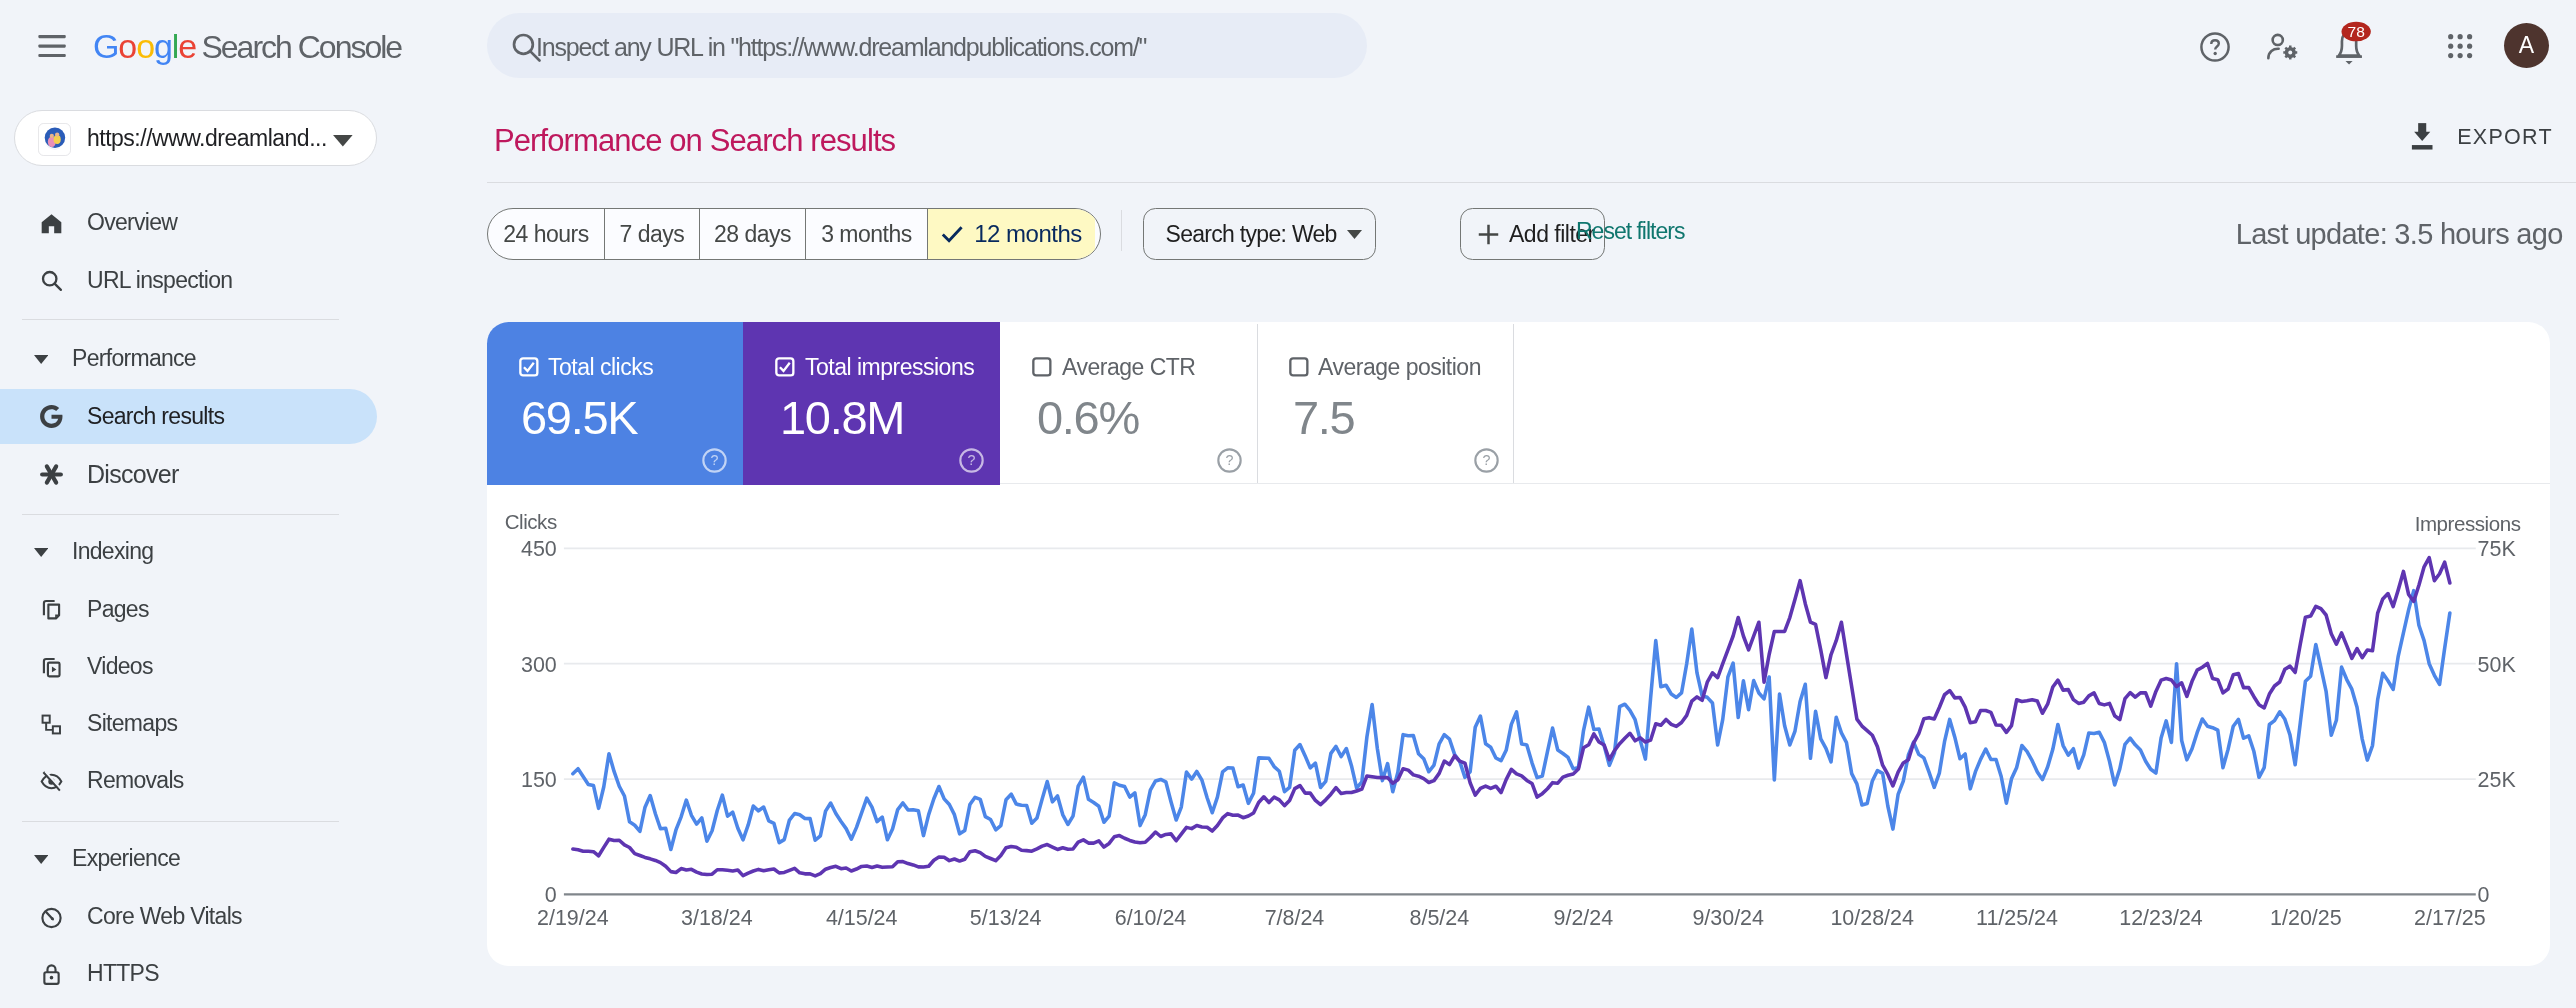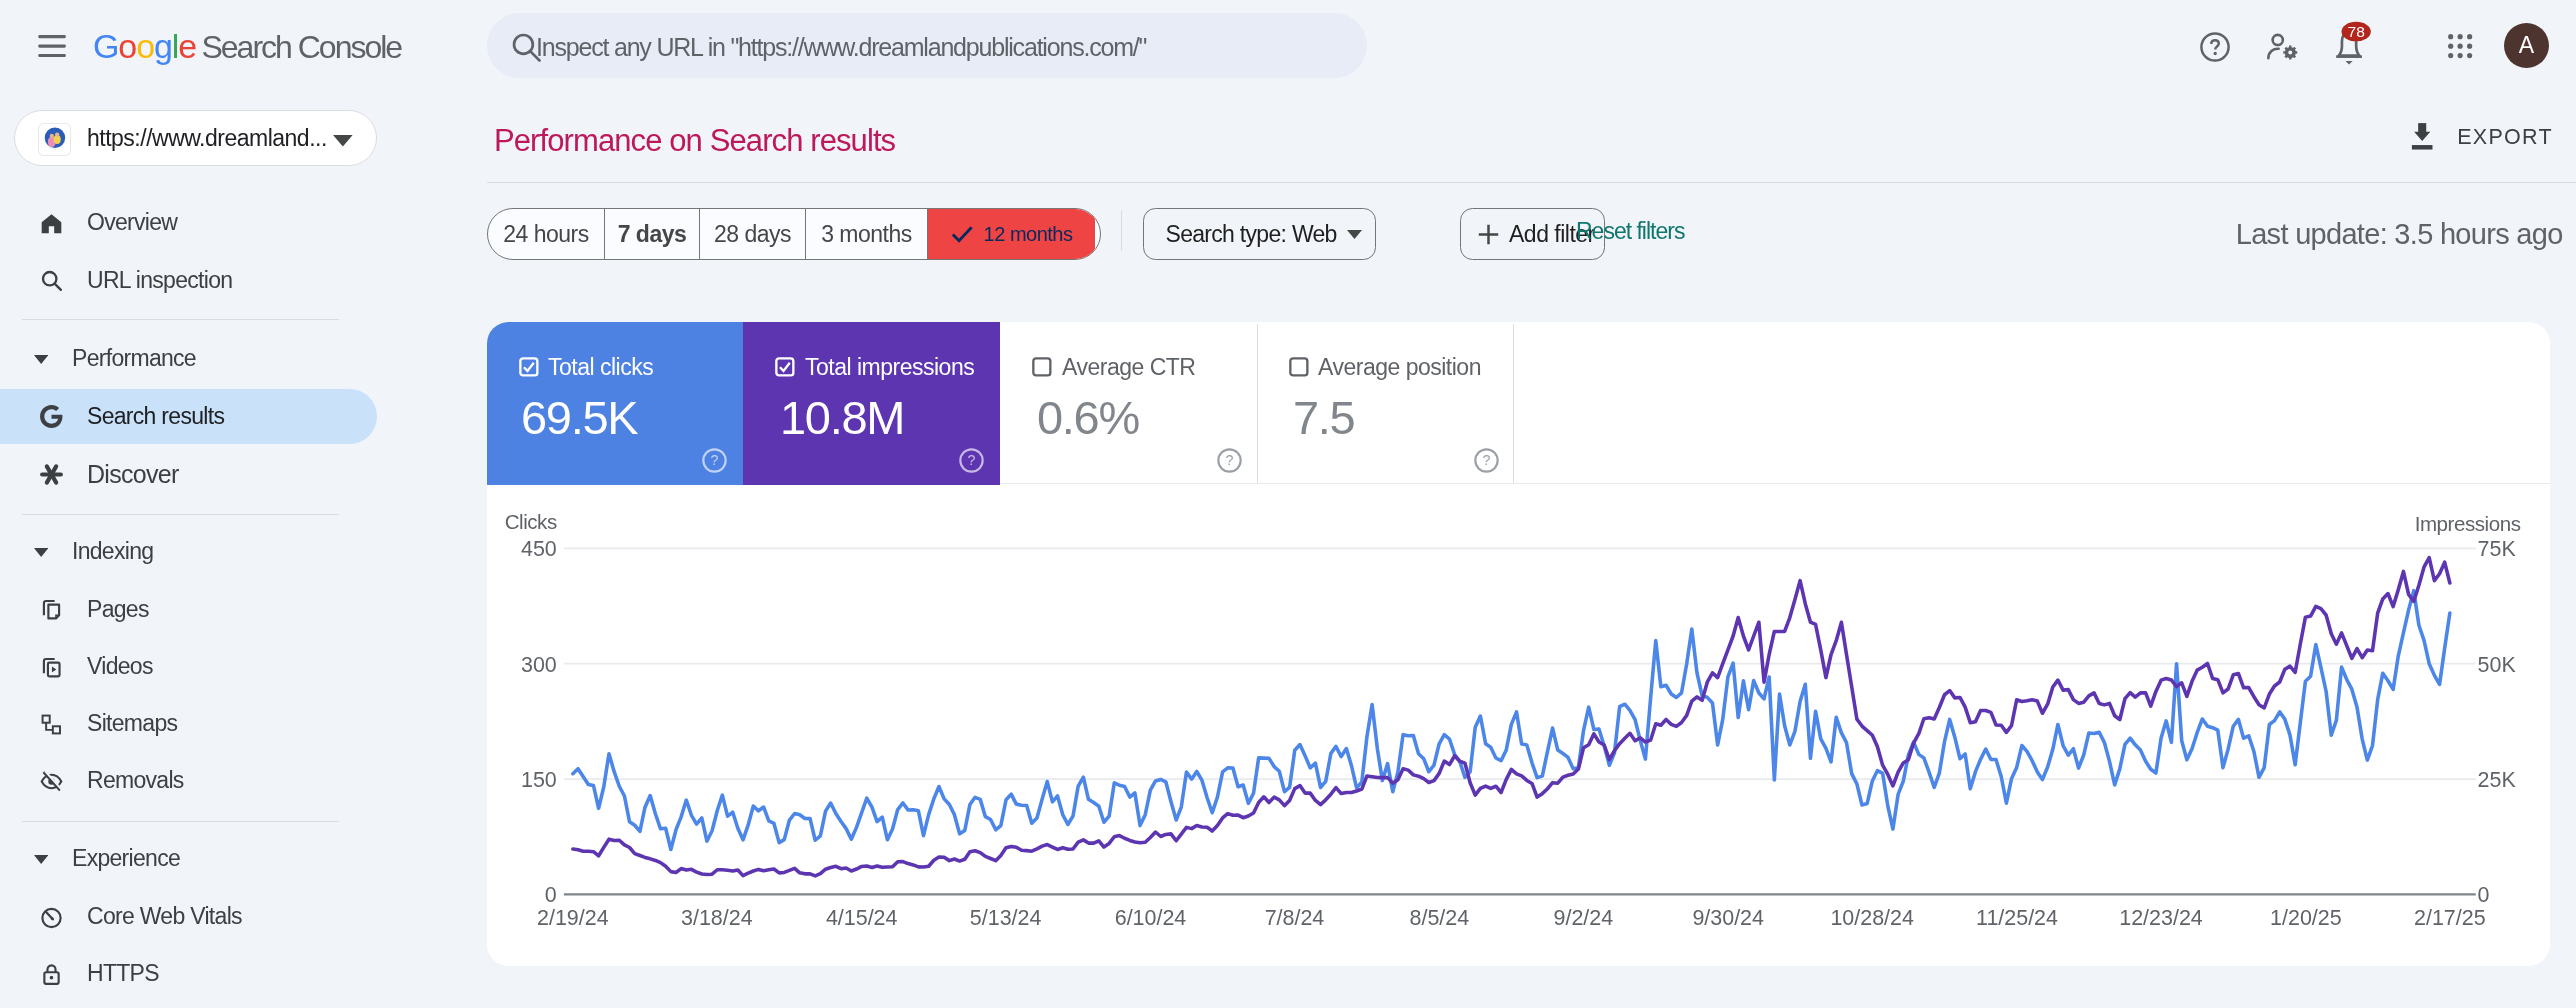--- a/index.html
+++ b/index.html
@@ -154,7 +154,7 @@
 <div style="position:absolute;left:487px;top:182px;width:2089px;height:0;border-top:1.8px solid #dadce0"></div>
 <div style="position:absolute;left:487px;top:208px;width:614px;height:52px;border:1.8px solid #747775;border-radius:26px;box-sizing:border-box;overflow:hidden;display:flex;background:#fbfcff">
     <div style="box-sizing:border-box;width:116px;height:100%;display:flex;align-items:center;justify-content:center;font-size:23px;letter-spacing:-0.5px;color:#444746;font-weight:400">24 hours</div>
-    <div style="box-sizing:border-box;border-left:1.8px solid #747775;width:95px;height:100%;display:flex;align-items:center;justify-content:center;font-size:23px;letter-spacing:-0.5px;color:#444746;font-weight:700">7 days</div>
+    <div style="box-sizing:border-box;border-left:1.8px solid #747775;width:95px;height:100%;display:flex;align-items:center;justify-content:center;font-size:23px;letter-spacing:-0.5px;color:#444746;font-weight:400">7 days</div>
     <div style="box-sizing:border-box;border-left:1.8px solid #747775;width:106px;height:100%;display:flex;align-items:center;justify-content:center;font-size:23px;letter-spacing:-0.5px;color:#444746;font-weight:400">28 days</div>
     <div style="box-sizing:border-box;border-left:1.8px solid #747775;width:122px;height:100%;display:flex;align-items:center;justify-content:center;font-size:23px;letter-spacing:-0.5px;color:#444746;font-weight:400">3 months</div>
     <div style="box-sizing:border-box;border-left:1.8px solid #747775;background:#ef4444;width:168px;height:100%;display:flex;align-items:center;justify-content:center;font-size:20px;letter-spacing:-0.5px;color:#07295e;font-weight:500"><svg width="22.4" height="18" viewBox="0 0 25 20" style="margin-right:10.7px">

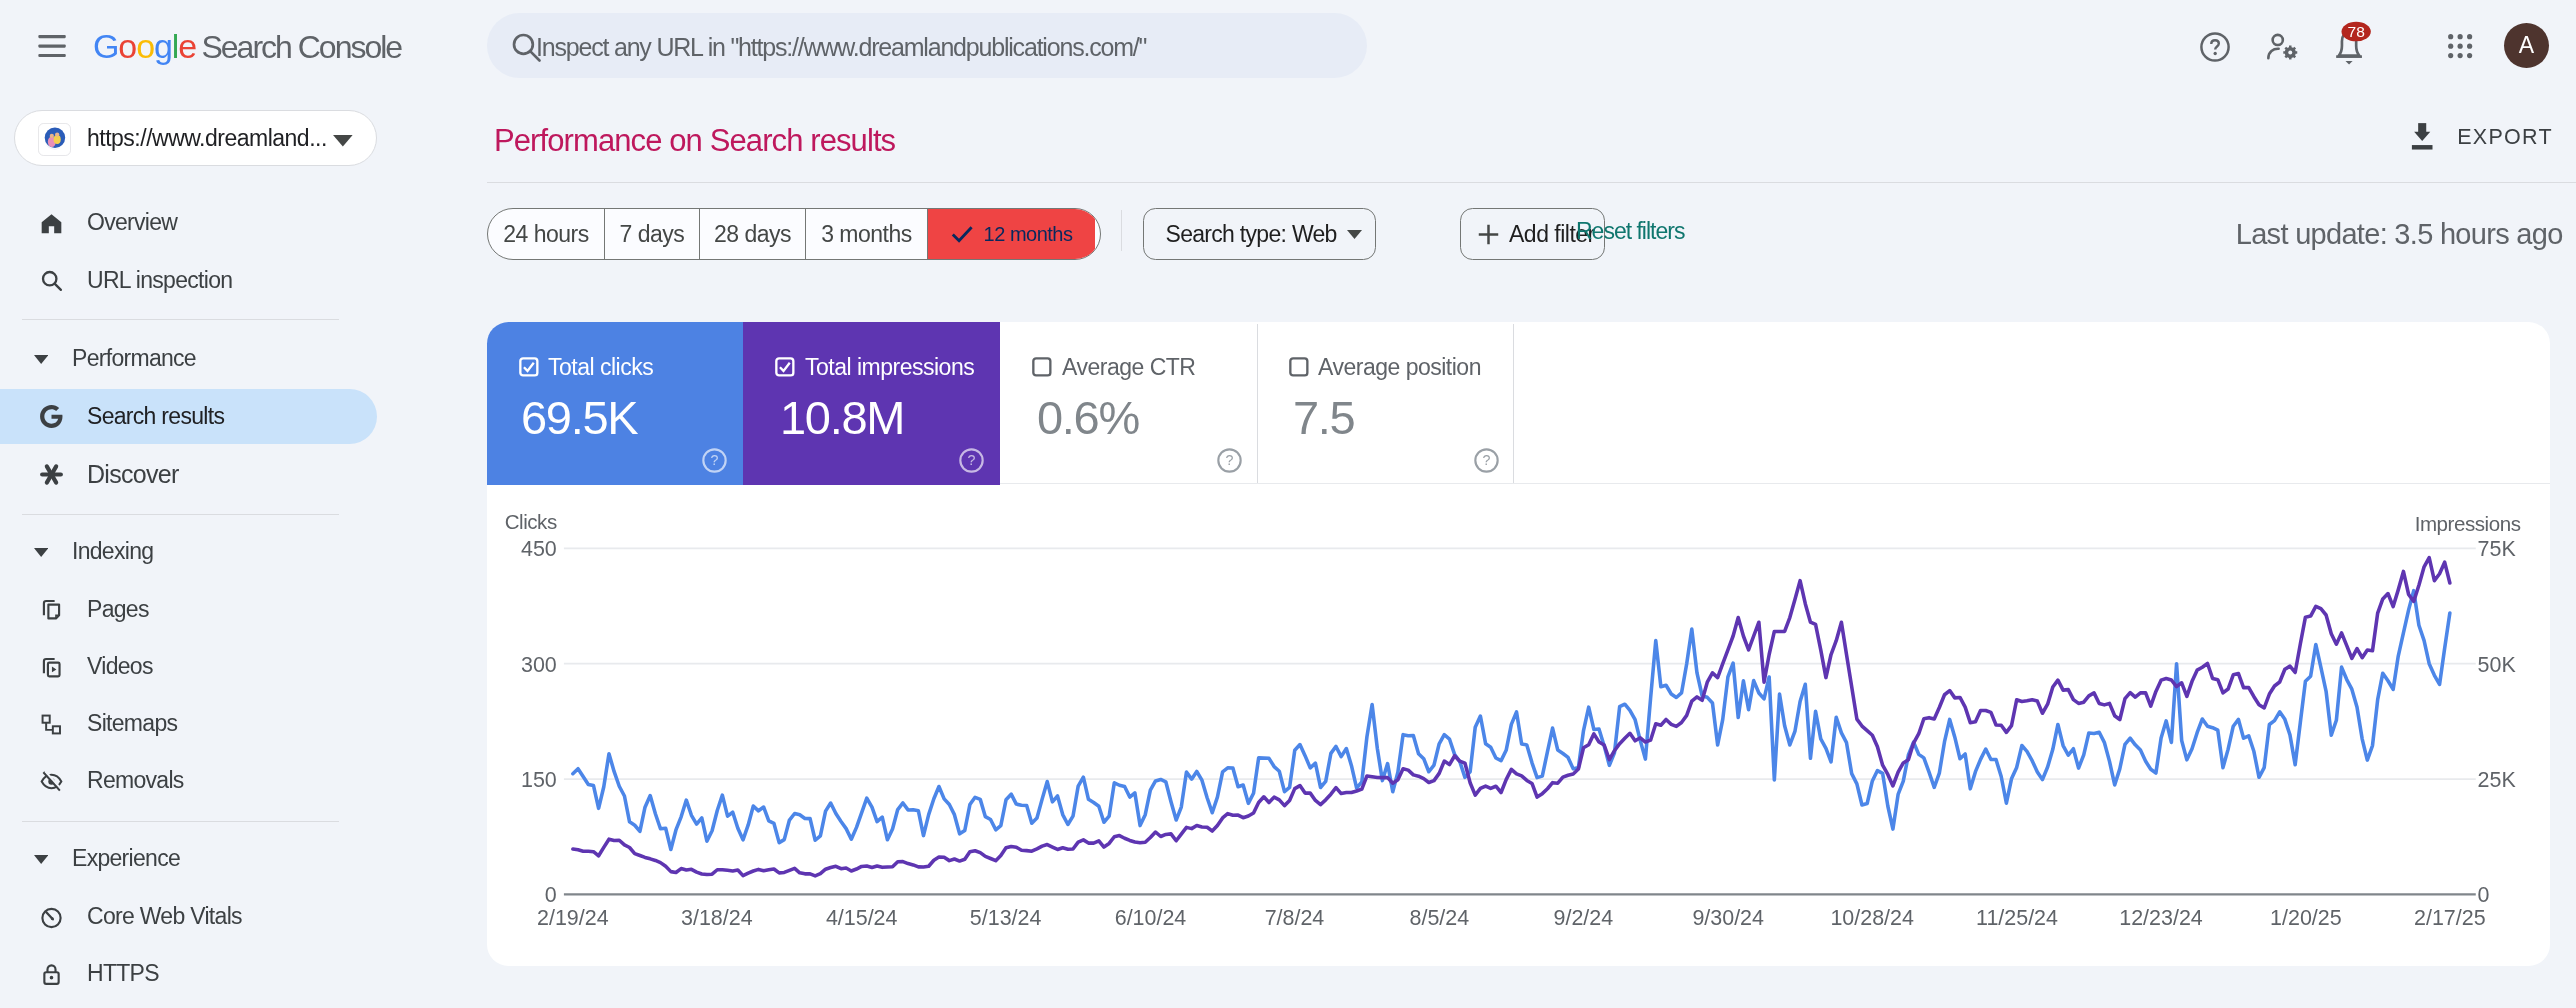--- a/index.html
+++ b/index.html
@@ -157,7 +157,7 @@
     <div style="box-sizing:border-box;border-left:1.8px solid #747775;width:95px;height:100%;display:flex;align-items:center;justify-content:center;font-size:23px;letter-spacing:-0.5px;color:#444746;font-weight:400">7 days</div>
     <div style="box-sizing:border-box;border-left:1.8px solid #747775;width:106px;height:100%;display:flex;align-items:center;justify-content:center;font-size:23px;letter-spacing:-0.5px;color:#444746;font-weight:400">28 days</div>
     <div style="box-sizing:border-box;border-left:1.8px solid #747775;width:122px;height:100%;display:flex;align-items:center;justify-content:center;font-size:23px;letter-spacing:-0.5px;color:#444746;font-weight:400">3 months</div>
-    <div style="box-sizing:border-box;border-left:1.8px solid #747775;background:#ef4444;width:168px;height:100%;display:flex;align-items:center;justify-content:center;font-size:20px;letter-spacing:-0.5px;color:#07295e;font-weight:500"><svg width="22.4" height="18" viewBox="0 0 25 20" style="margin-right:10.7px">
+    <div style="box-sizing:border-box;border-left:1.8px solid #747775;background:#fef9c3;width:168px;height:100%;display:flex;align-items:center;justify-content:center;font-size:24px;letter-spacing:-0.5px;color:#07295e;font-weight:500"><svg width="22.4" height="18" viewBox="0 0 25 20" style="margin-right:10.7px">
         <path d="M2 10.5 L9 17.5 L23 2.5" fill="none" stroke="#07295e" stroke-width="3.2"></path>
       </svg>12 months</div>
   </div>

